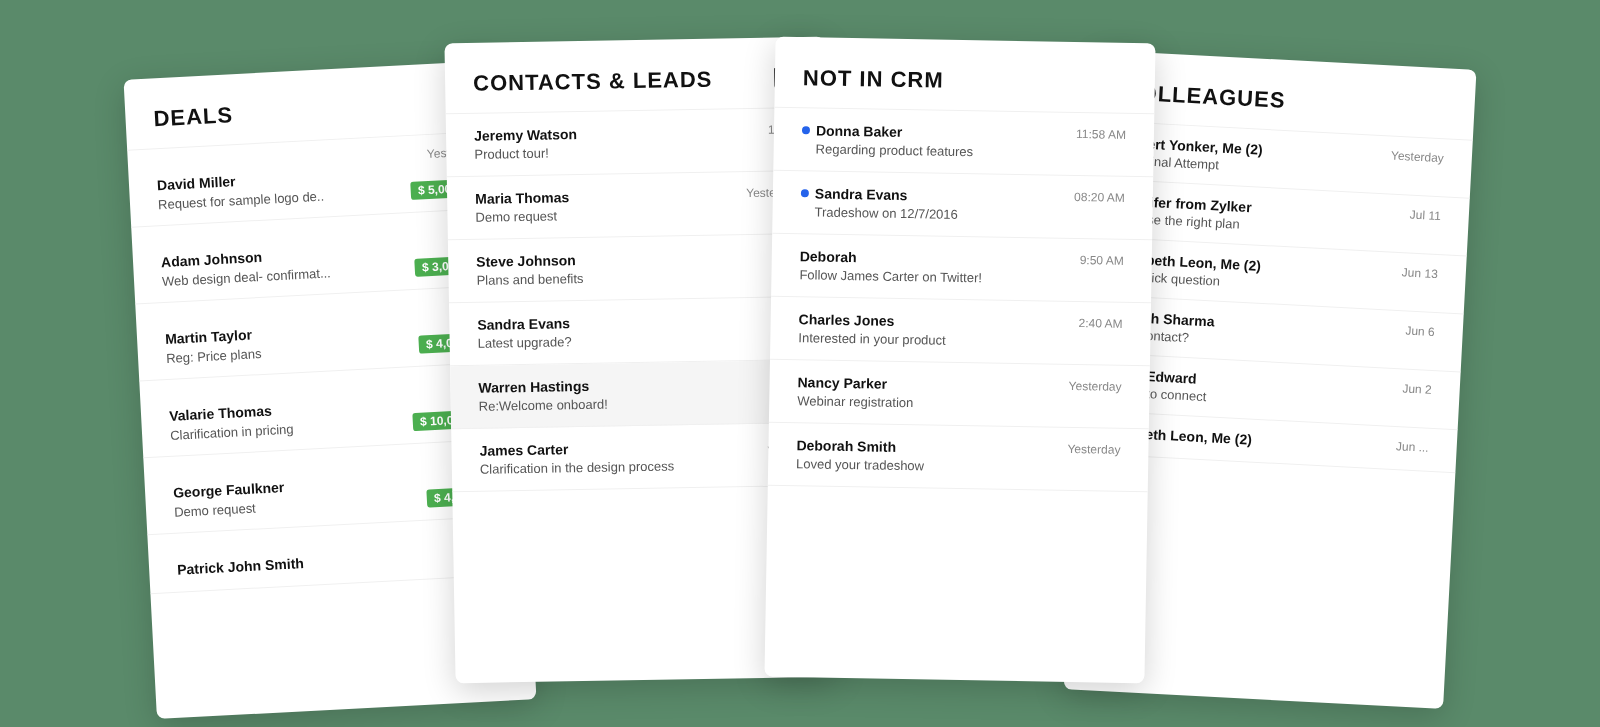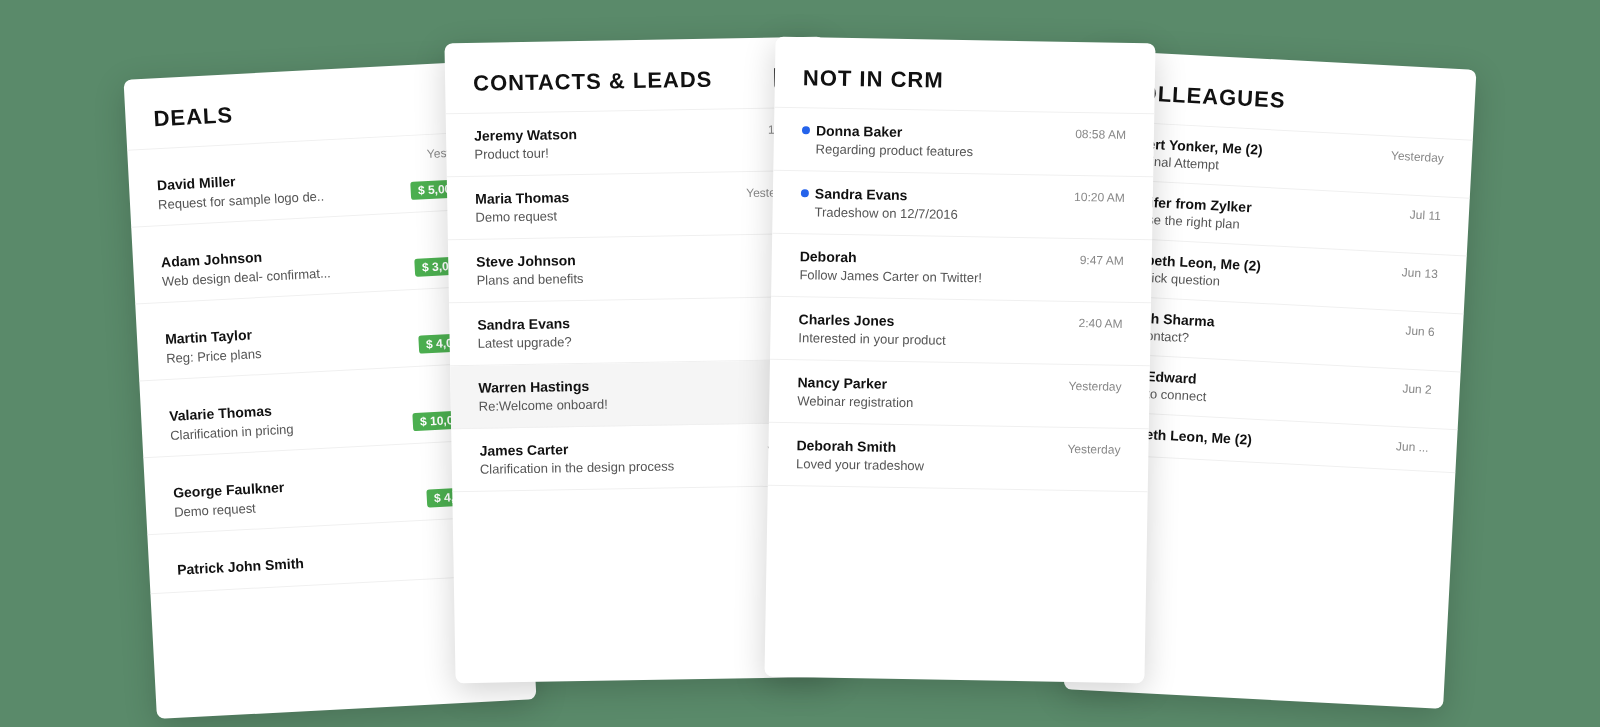--- a/index.html
+++ b/index.html
@@ -349,7 +349,7 @@
         <div class="email-item">
       <div class="email-item-top">
         <span class="email-sender with-dot" style="font-weight:800">Donna Baker</span>
-        <span class="email-time">08:58 AM</span>
+        <span class="email-time">11:58 AM</span>
       </div>
       <div class="email-subject indented">Regarding product features</div>
     </div>

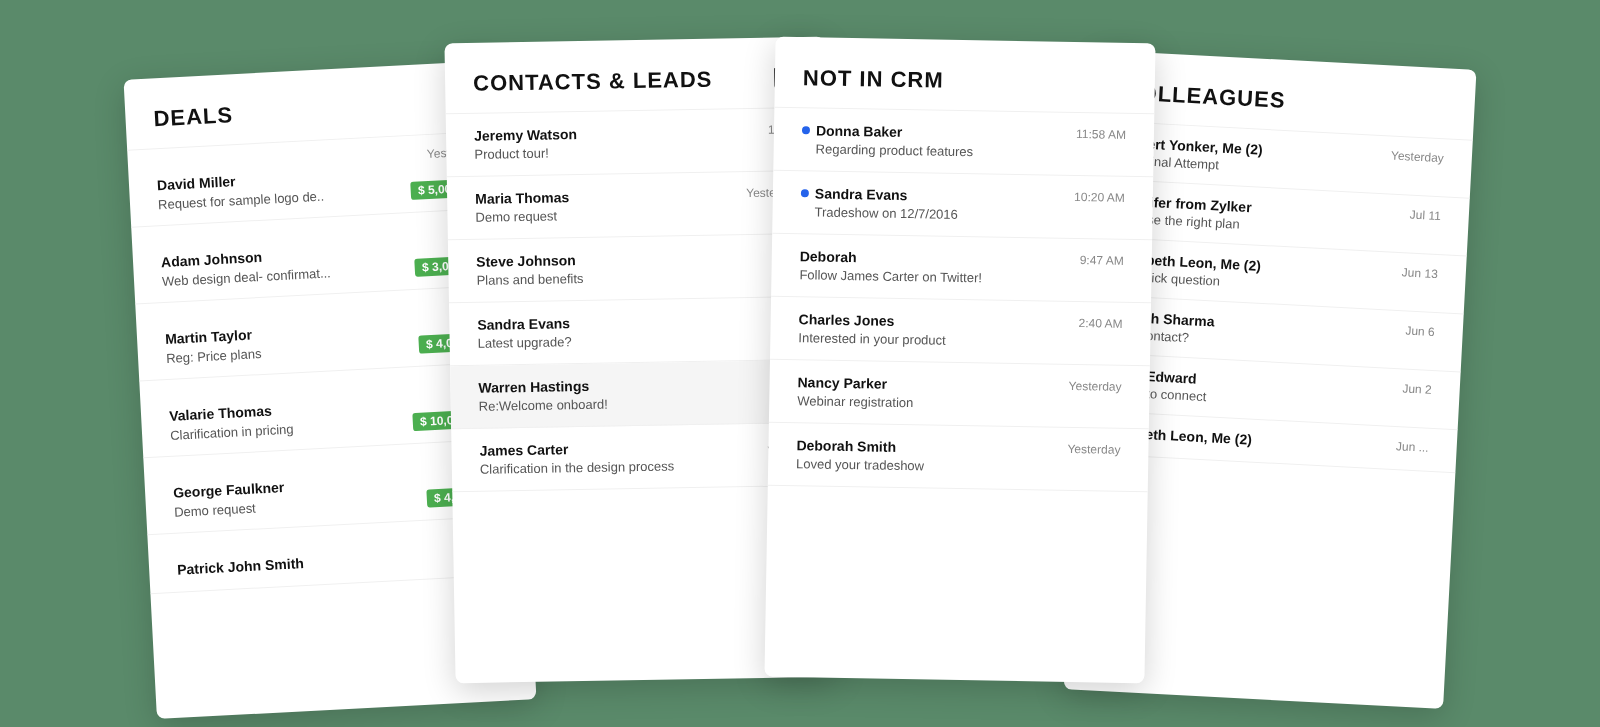--- a/index.html
+++ b/index.html
@@ -356,7 +356,7 @@
         <div class="email-item">
       <div class="email-item-top">
         <span class="email-sender with-dot" style="font-weight:800">Sandra Evans</span>
-        <span class="email-time">10:20 AM</span>
+        <span class="email-time">08:20 AM</span>
       </div>
       <div class="email-subject indented">Tradeshow on 12/7/2016</div>
     </div>

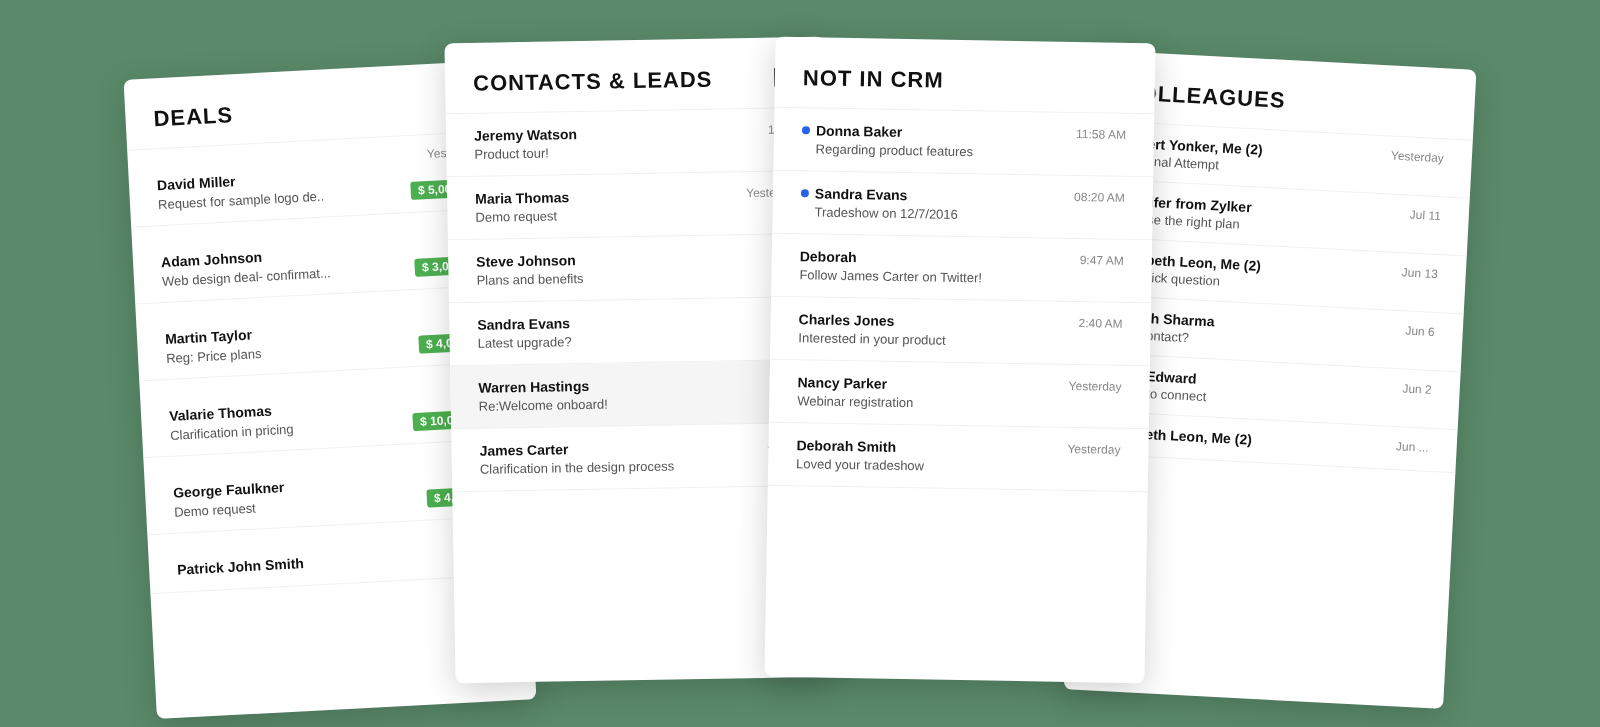--- a/index.html
+++ b/index.html
@@ -363,7 +363,7 @@
         <div class="email-item">
       <div class="email-item-top">
         <span class="email-sender" style="">Deborah</span>
-        <span class="email-time">9:47 AM</span>
+        <span class="email-time">9:50 AM</span>
       </div>
       <div class="email-subject ">Follow James Carter on Twitter!</div>
     </div>

